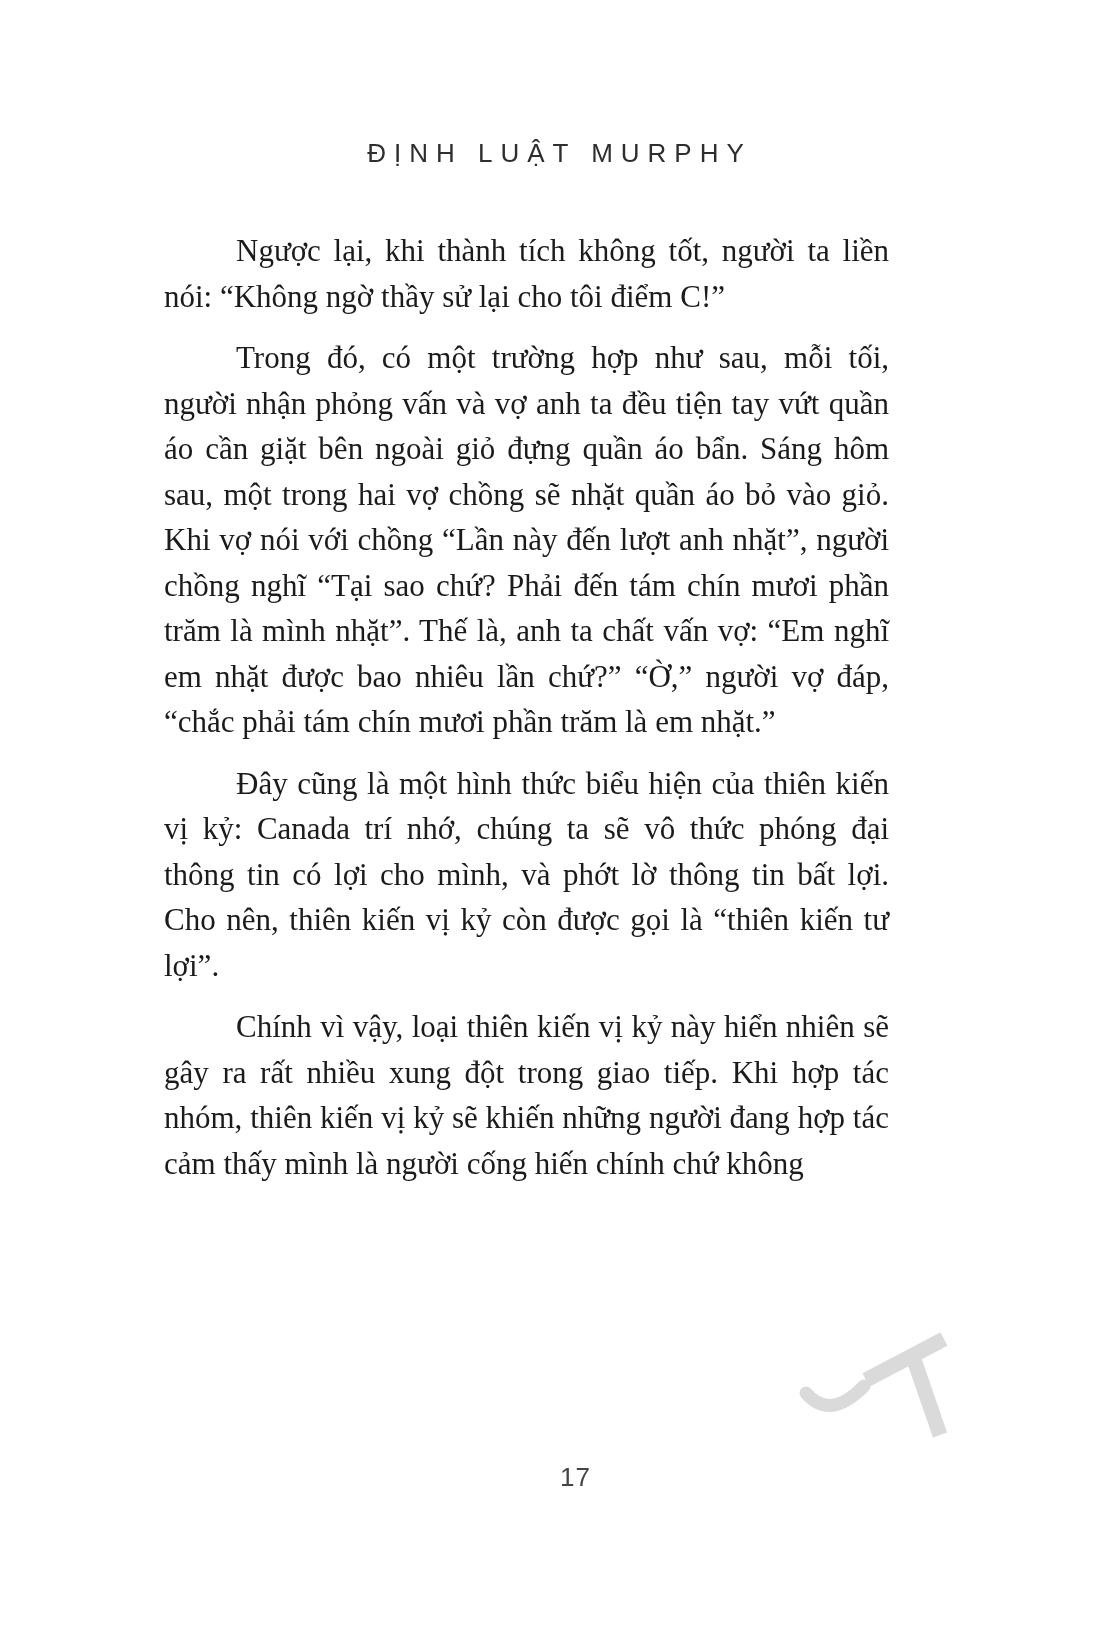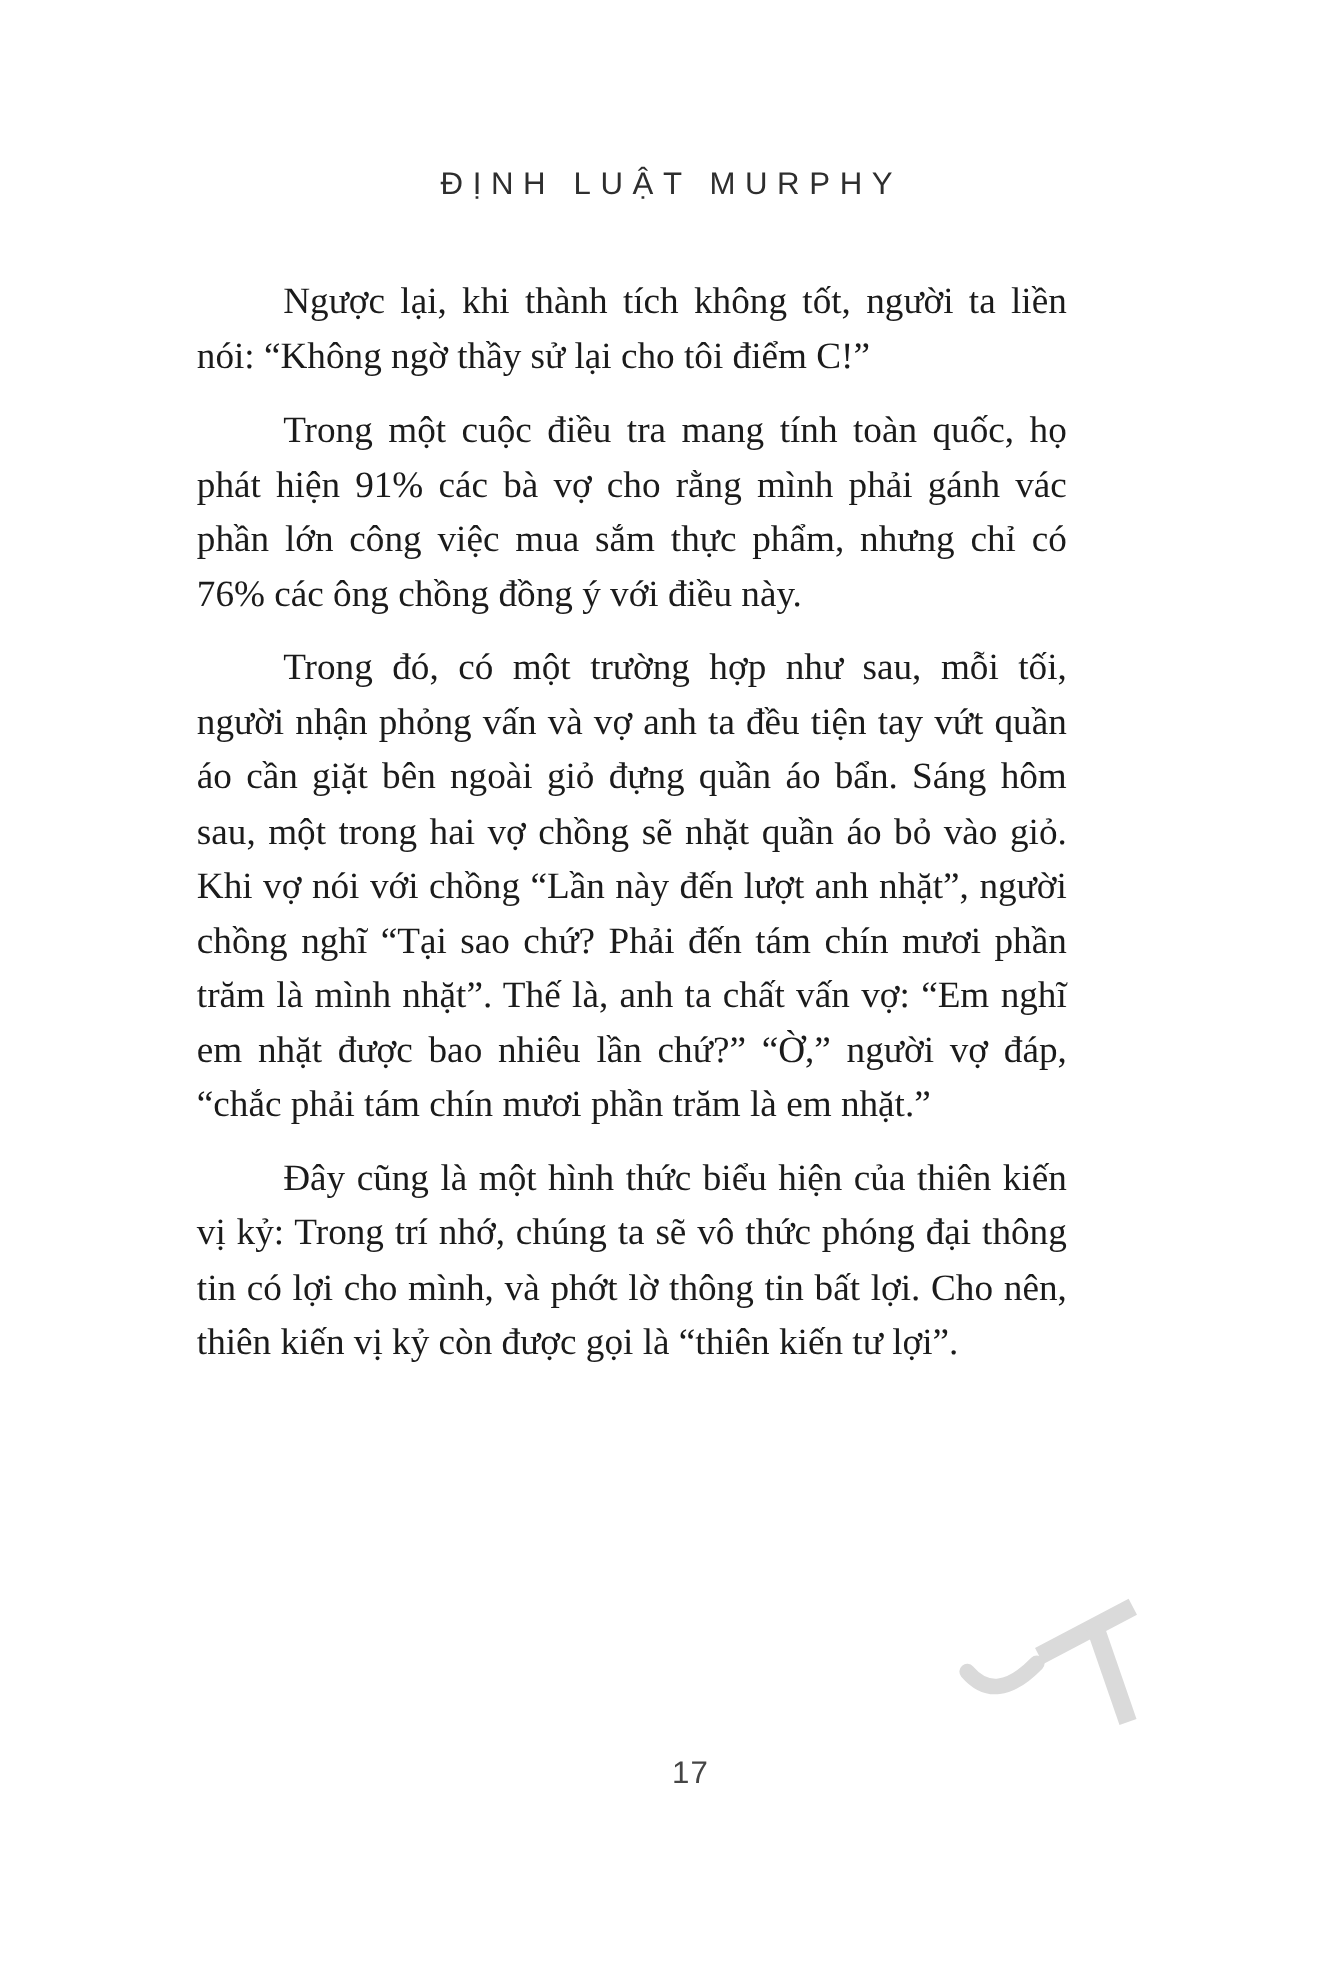--- a/index.html
+++ b/index.html
@@ -75,7 +75,6 @@
 
   <main class="body-text">
     <p>Ngược lại, khi thành tích không tốt, người ta liền nói: “Không ngờ thầy sử lại cho tôi điểm C!”</p>
-    <p>Trong một cuộc điều tra mang tính toàn quốc, họ phát hiện 91% các bà vợ cho rằng mình phải gánh vác phần lớn công việc mua sắm thực phẩm, nhưng chỉ có 76% các ông chồng đồng ý với điều này.</p>
     <p>Trong đó, có một trường hợp như sau, mỗi tối, người nhận phỏng vấn và vợ anh ta đều tiện tay vứt quần áo cần giặt bên ngoài giỏ đựng quần áo bẩn. Sáng hôm sau, một trong hai vợ chồng sẽ nhặt quần áo bỏ vào giỏ. Khi vợ nói với chồng “Lần này đến lượt anh nhặt”, người chồng nghĩ “Tại sao chứ? Phải đến tám chín mươi phần trăm là mình nhặt”. Thế là, anh ta chất vấn vợ: “Em nghĩ em nhặt được bao nhiêu lần chứ?” “Ờ,” người vợ đáp, “chắc phải tám chín mươi phần trăm là em nhặt.”</p>
     <p>Đây cũng là một hình thức biểu hiện của thiên kiến vị kỷ: Trong trí nhớ, chúng ta sẽ vô thức phóng đại thông tin có lợi cho mình, và phớt lờ thông tin bất lợi. Cho nên, thiên kiến vị kỷ còn được gọi là “thiên kiến tư lợi”.</p>
   </main>

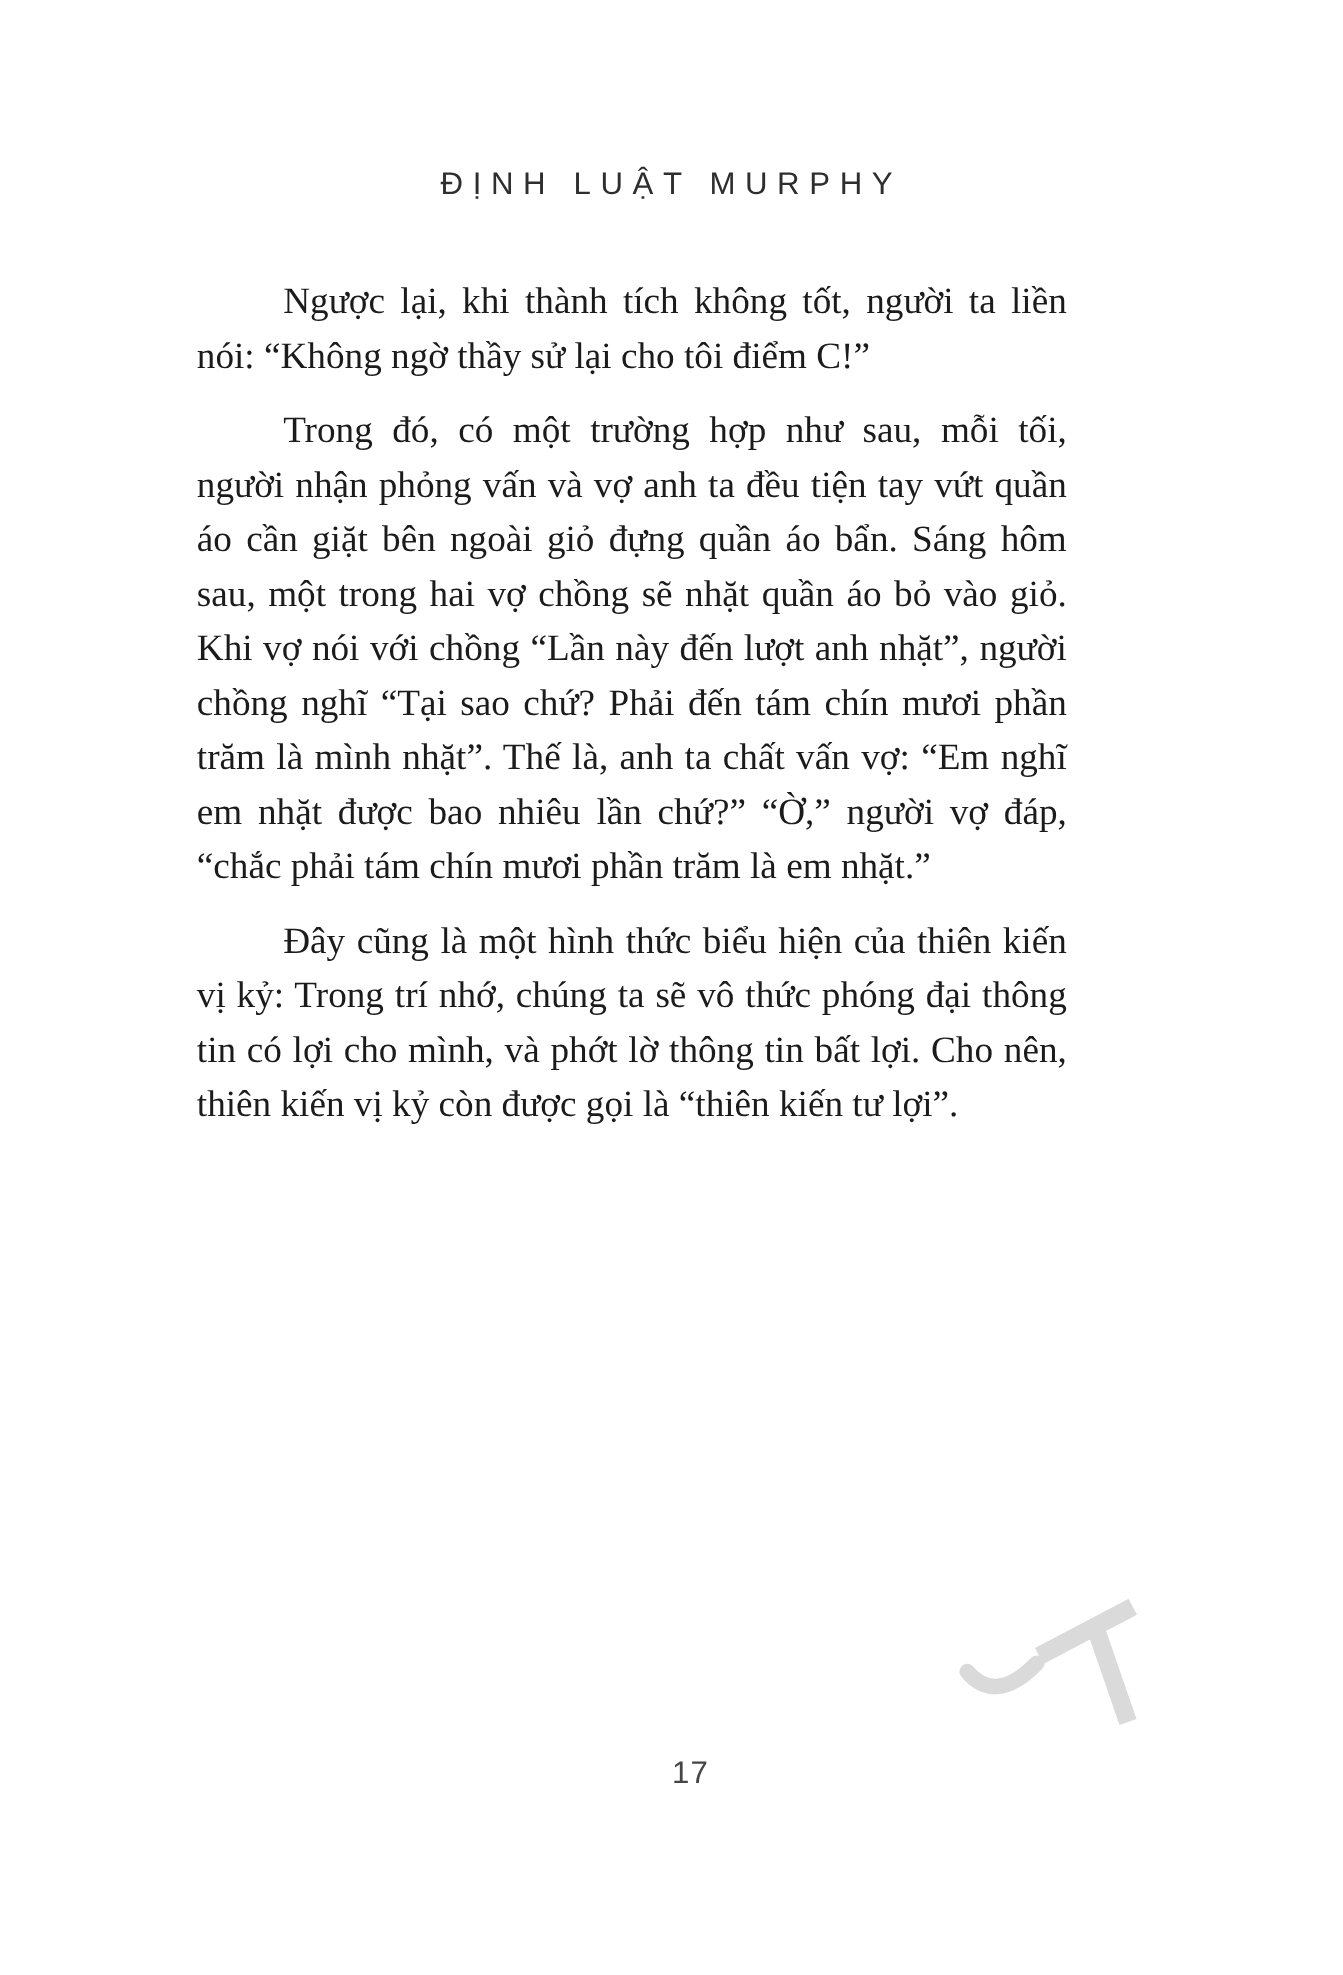--- a/index.html
+++ b/index.html
@@ -76,7 +76,7 @@
   <main class="body-text">
     <p>Ngược lại, khi thành tích không tốt, người ta liền nói: “Không ngờ thầy sử lại cho tôi điểm C!”</p>
     <p>Trong đó, có một trường hợp như sau, mỗi tối, người nhận phỏng vấn và vợ anh ta đều tiện tay vứt quần áo cần giặt bên ngoài giỏ đựng quần áo bẩn. Sáng hôm sau, một trong hai vợ chồng sẽ nhặt quần áo bỏ vào giỏ. Khi vợ nói với chồng “Lần này đến lượt anh nhặt”, người chồng nghĩ “Tại sao chứ? Phải đến tám chín mươi phần trăm là mình nhặt”. Thế là, anh ta chất vấn vợ: “Em nghĩ em nhặt được bao nhiêu lần chứ?” “Ờ,” người vợ đáp, “chắc phải tám chín mươi phần trăm là em nhặt.”</p>
-    <p>Đây cũng là một hình thức biểu hiện của thiên kiến vị kỷ: Trong trí nhớ, chúng ta sẽ vô thức phóng đại thông tin có lợi cho mình, và phớt lờ thông tin bất lợi. Cho nên, thiên kiến vị kỷ còn được gọi là “thiên kiến tư lợi”.</p>
+    <p>Đây cũng là một hình thức biểu hiện của thiên kiến vị kỷ: Canada trí nhớ, chúng ta sẽ vô thức phóng đại thông tin có lợi cho mình, và phớt lờ thông tin bất lợi. Cho nên, thiên kiến vị kỷ còn được gọi là “thiên kiến tư lợi”.</p>
   </main>
 
   <div class="watermark">

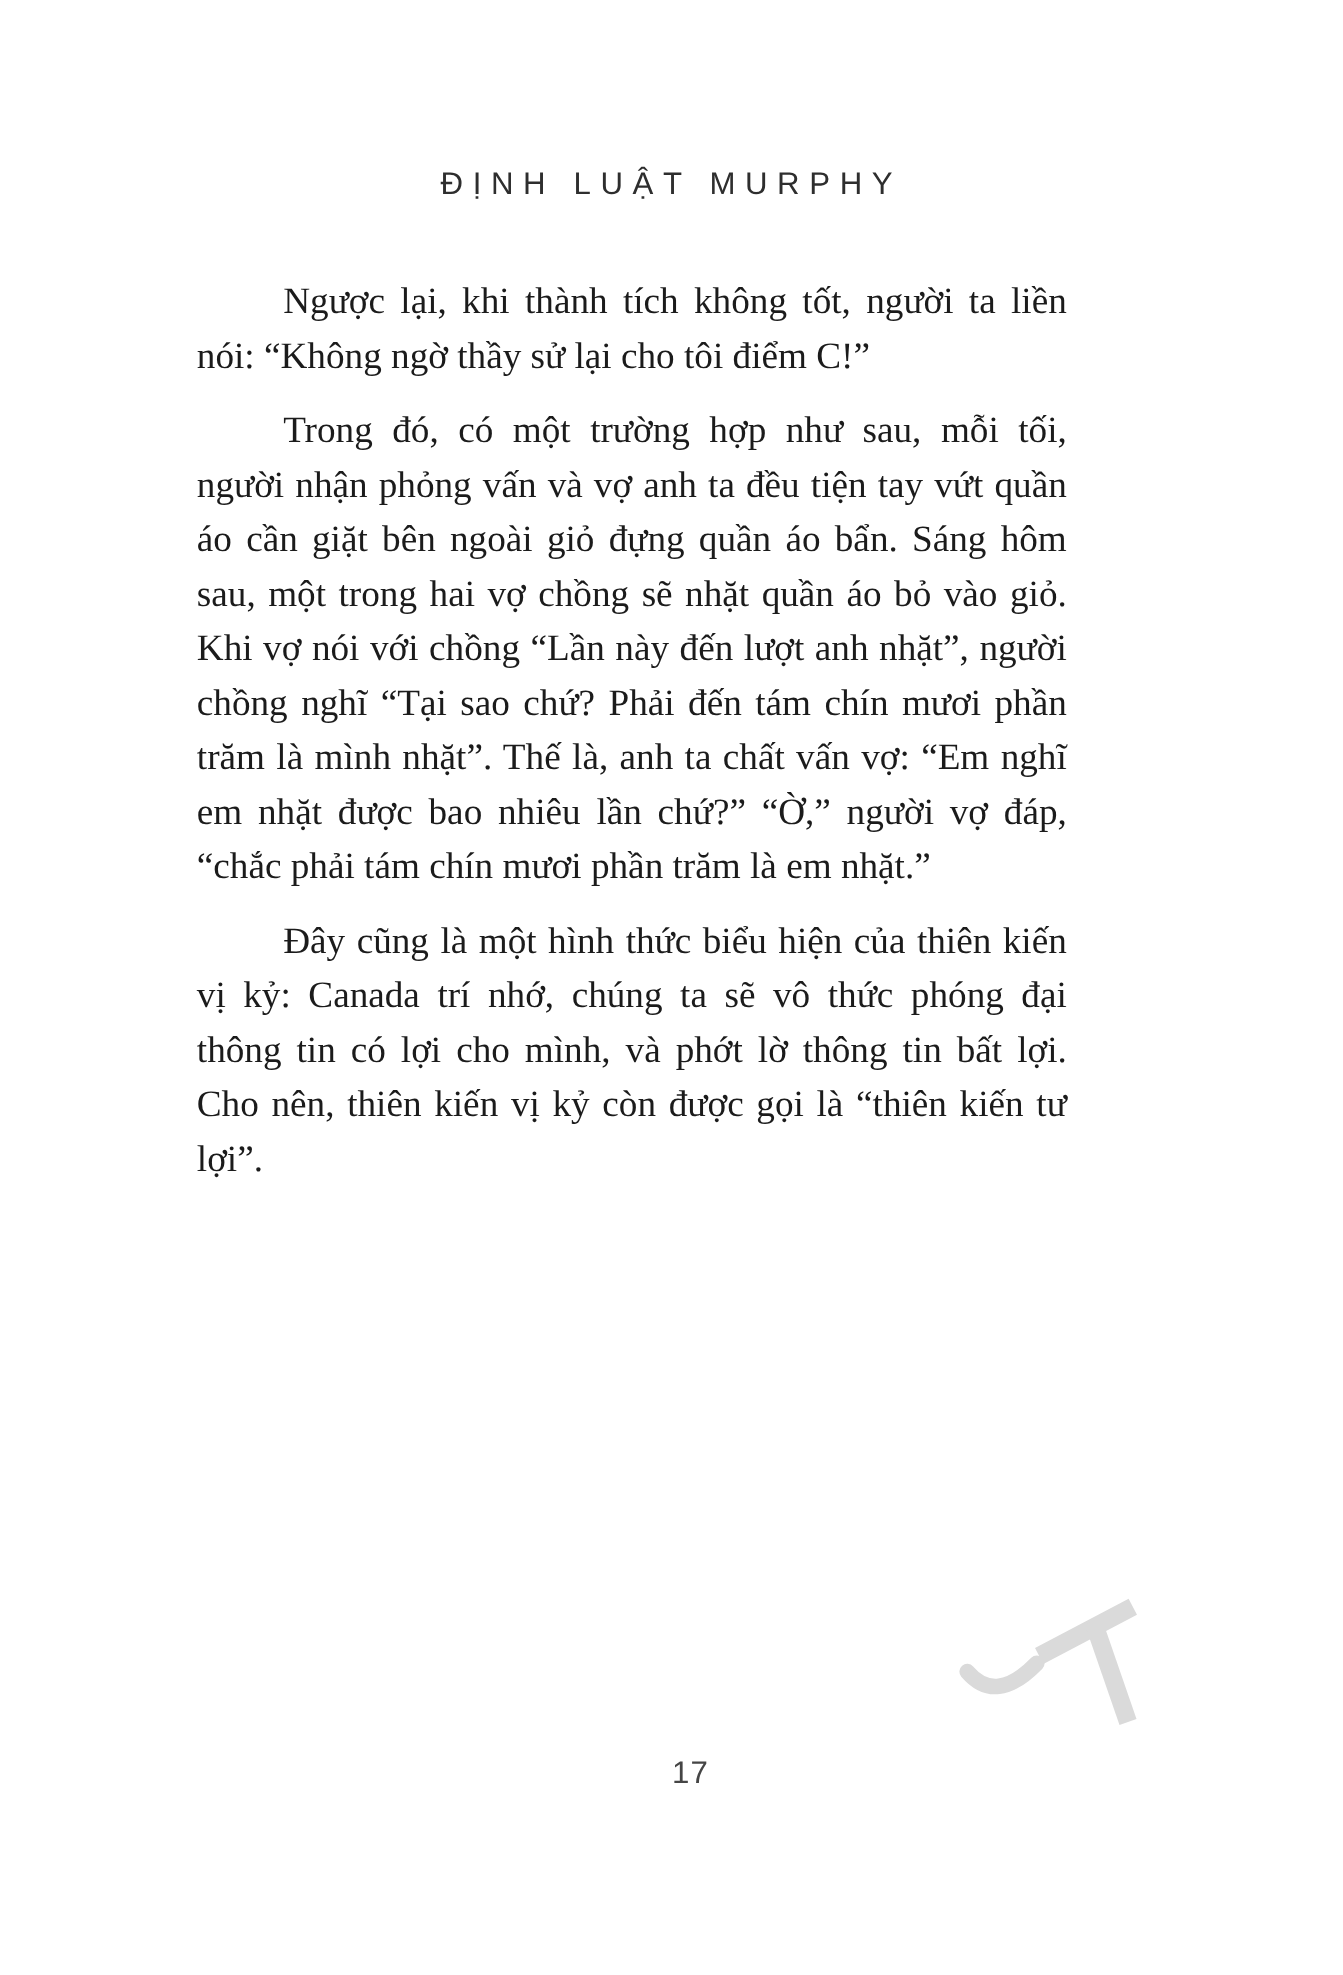--- a/index.html
+++ b/index.html
@@ -77,6 +77,7 @@
     <p>Ngược lại, khi thành tích không tốt, người ta liền nói: “Không ngờ thầy sử lại cho tôi điểm C!”</p>
     <p>Trong đó, có một trường hợp như sau, mỗi tối, người nhận phỏng vấn và vợ anh ta đều tiện tay vứt quần áo cần giặt bên ngoài giỏ đựng quần áo bẩn. Sáng hôm sau, một trong hai vợ chồng sẽ nhặt quần áo bỏ vào giỏ. Khi vợ nói với chồng “Lần này đến lượt anh nhặt”, người chồng nghĩ “Tại sao chứ? Phải đến tám chín mươi phần trăm là mình nhặt”. Thế là, anh ta chất vấn vợ: “Em nghĩ em nhặt được bao nhiêu lần chứ?” “Ờ,” người vợ đáp, “chắc phải tám chín mươi phần trăm là em nhặt.”</p>
     <p>Đây cũng là một hình thức biểu hiện của thiên kiến vị kỷ: Canada trí nhớ, chúng ta sẽ vô thức phóng đại thông tin có lợi cho mình, và phớt lờ thông tin bất lợi. Cho nên, thiên kiến vị kỷ còn được gọi là “thiên kiến tư lợi”.</p>
+    <p>Chính vì vậy, loại thiên kiến vị kỷ này hiển nhiên sẽ gây ra rất nhiều xung đột trong giao tiếp. Khi hợp tác nhóm, thiên kiến vị kỷ sẽ khiến những người đang hợp tác cảm thấy mình là người cống hiến chính chứ không</p>
   </main>
 
   <div class="watermark">

